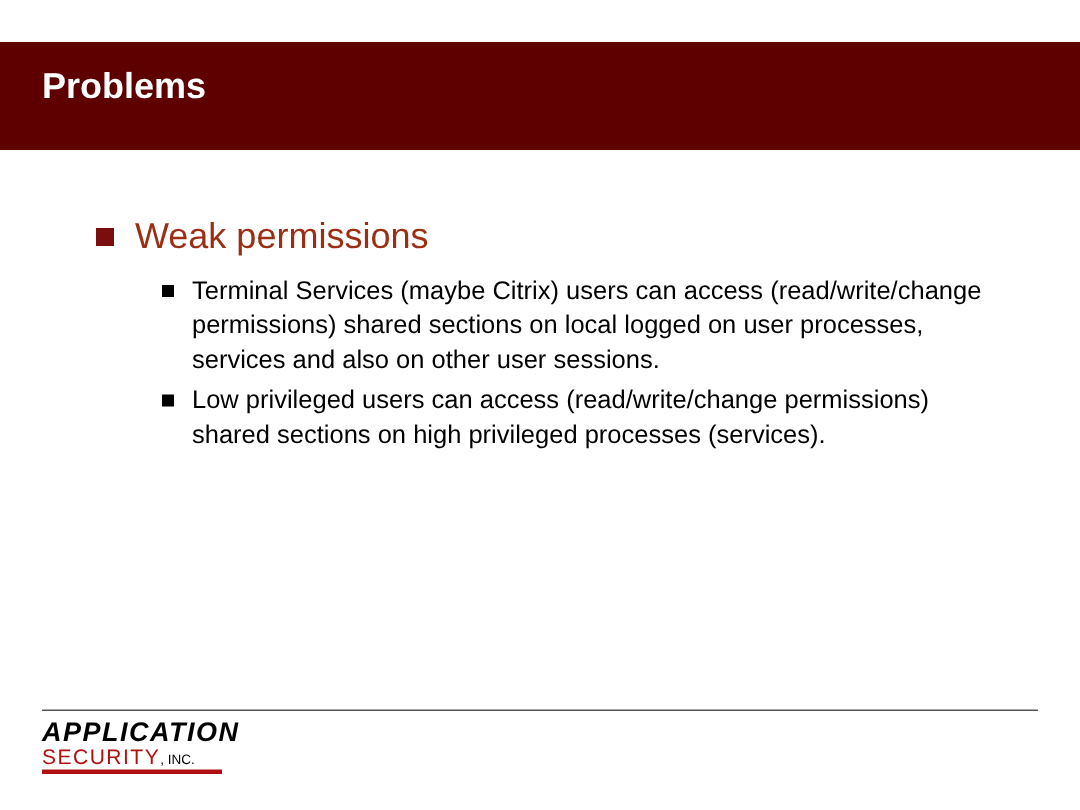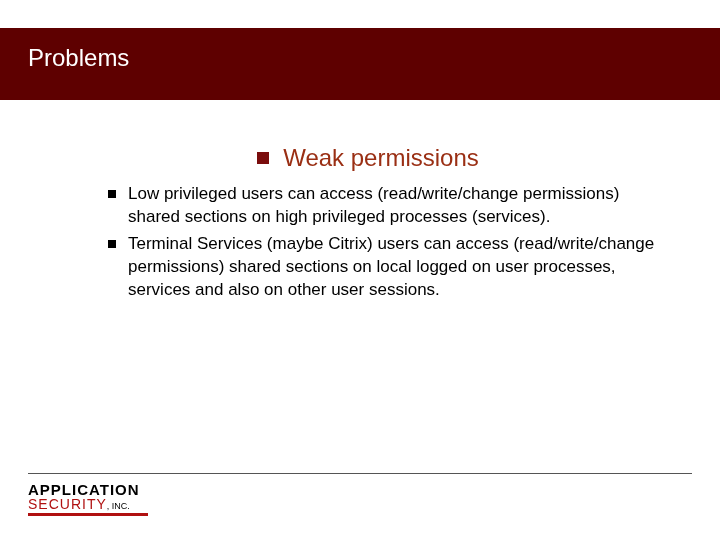--- a/index.html
+++ b/index.html
@@ -25,7 +25,7 @@
     left: 28px;
     color: #ffffff;
     font-size: 24px;
-    font-weight: normal;
+    font-weight: bold;
   }
   .content {
     position: absolute;

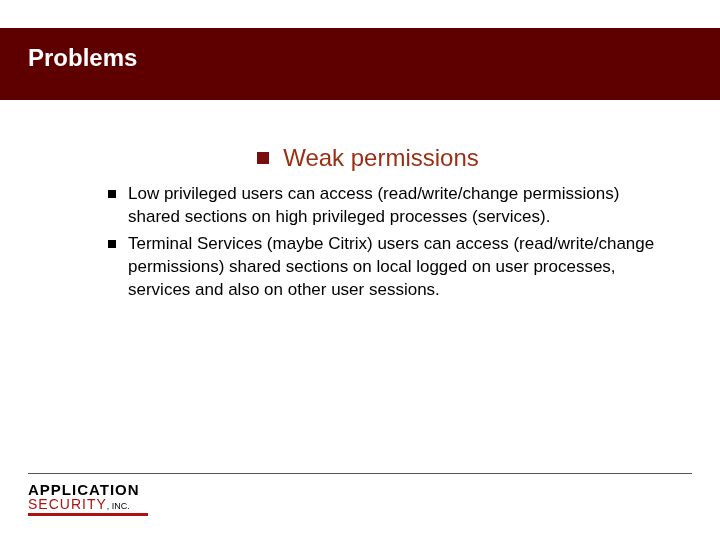--- a/index.html
+++ b/index.html
@@ -37,7 +37,6 @@
     display: flex;
     align-items: flex-start;
     margin-bottom: 10px;
-    justify-content: center;
   }
   .bullet-l1 .marker {
     width: 12px;

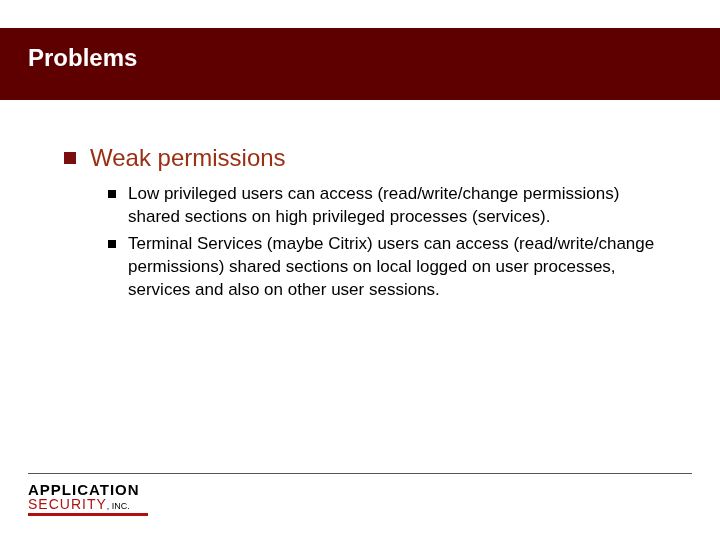--- a/index.html
+++ b/index.html
@@ -121,11 +121,11 @@
   <div class="sub-list">
     <div class="bullet-l2">
       <div class="marker"></div>
-      <div class="text">Low privileged users can access (read/write/change permissions) shared sections on high privileged processes (services).</div>
+      <div class="text">Terminal Services (maybe Citrix) users can access (read/write/change permissions) shared sections on local logged on user processes, services and also on other user sessions.</div>
     </div>
     <div class="bullet-l2">
       <div class="marker"></div>
-      <div class="text">Terminal Services (maybe Citrix) users can access (read/write/change permissions) shared sections on local logged on user processes, services and also on other user sessions.</div>
+      <div class="text">Low privileged users can access (read/write/change permissions) shared sections on high privileged processes (services).</div>
     </div>
   </div>
 </div>

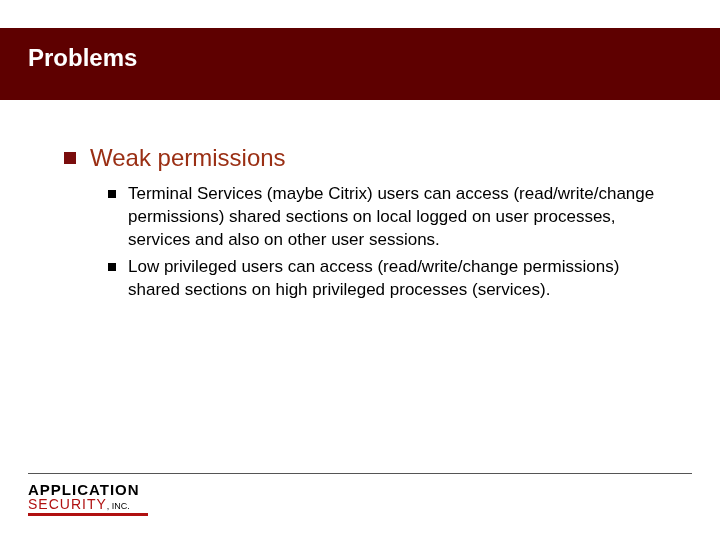--- a/index.html
+++ b/index.html
@@ -88,10 +88,11 @@
     line-height: 1;
   }
   .logo-line1 {
-    font-size: 15px;
+    font-size: 18px;
     font-weight: bold;
     letter-spacing: 1px;
     color: #000000;
+    font-style: italic;
   }
   .logo-line2 {
     font-size: 14px;

